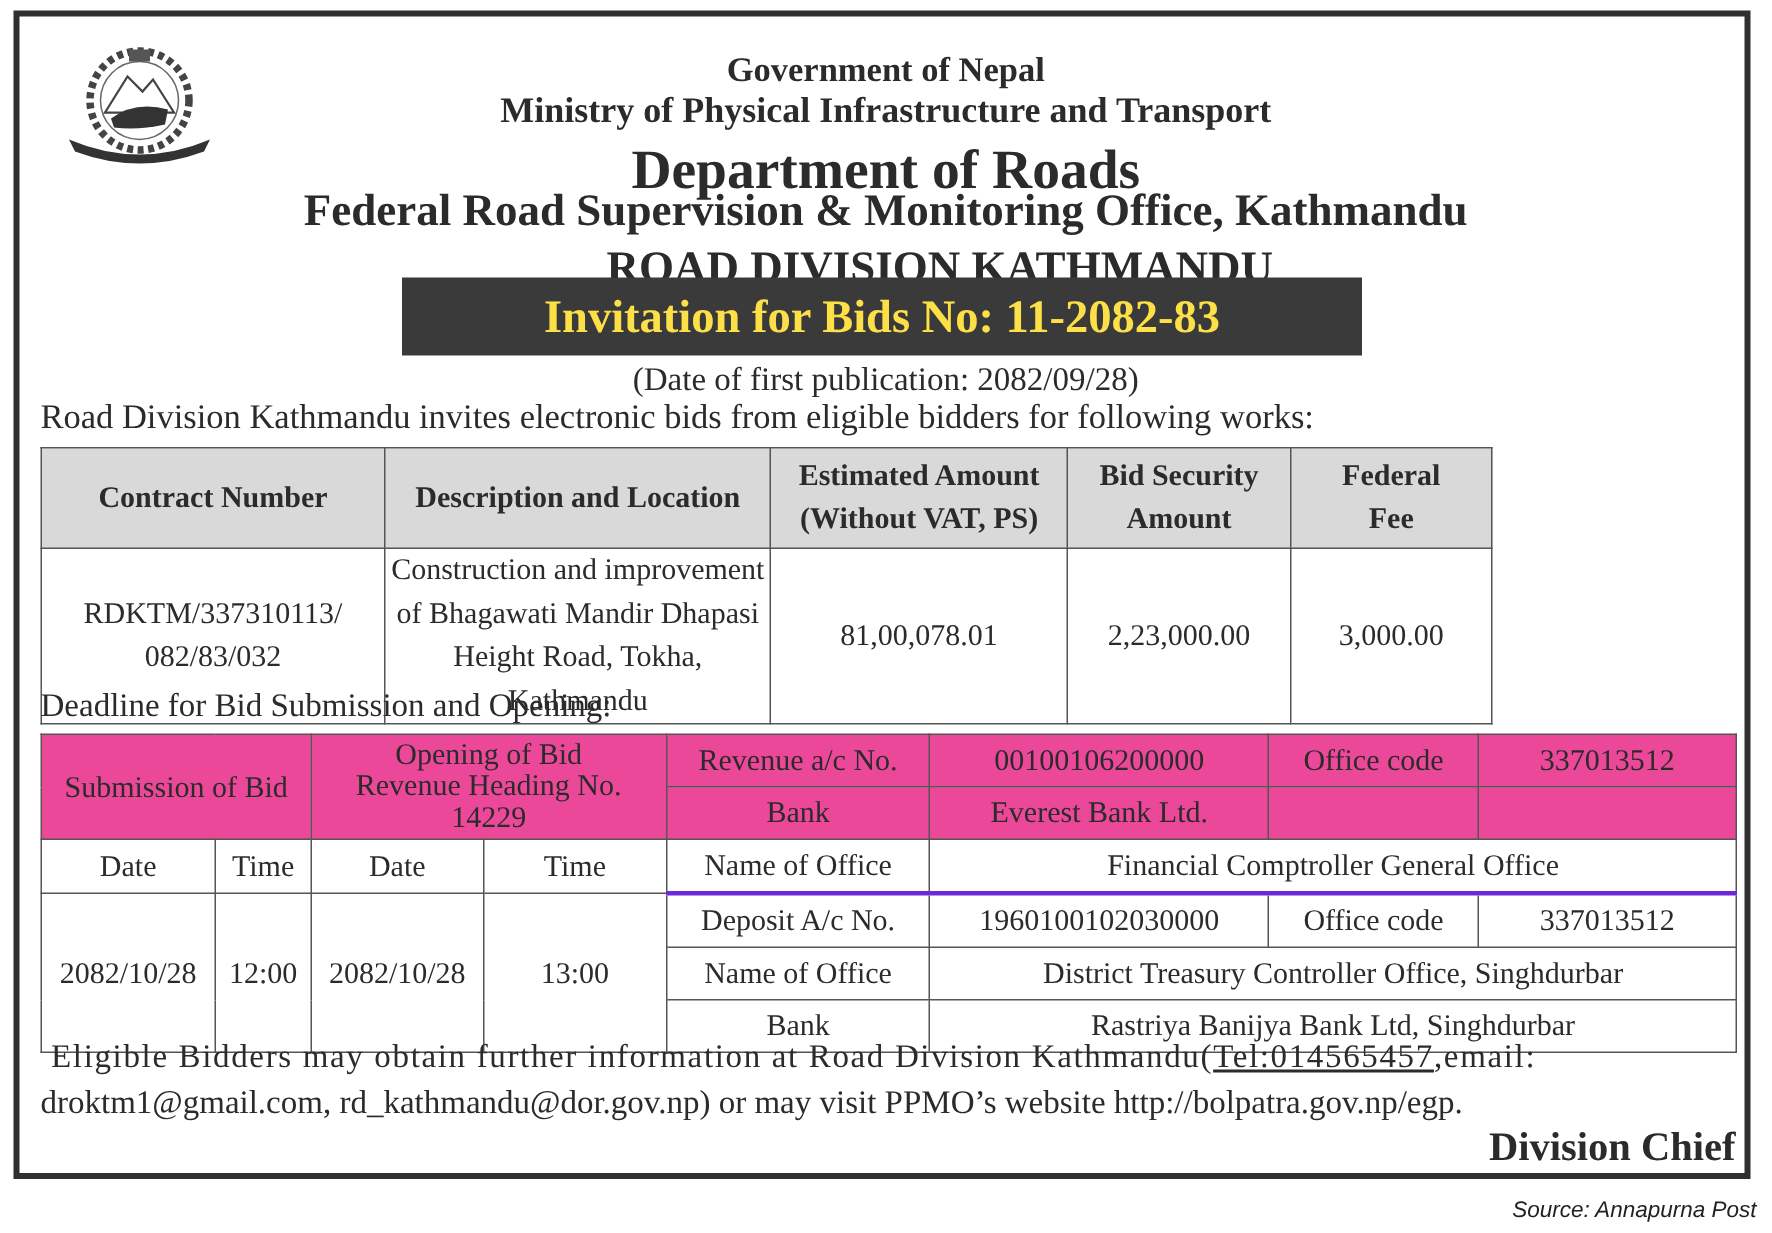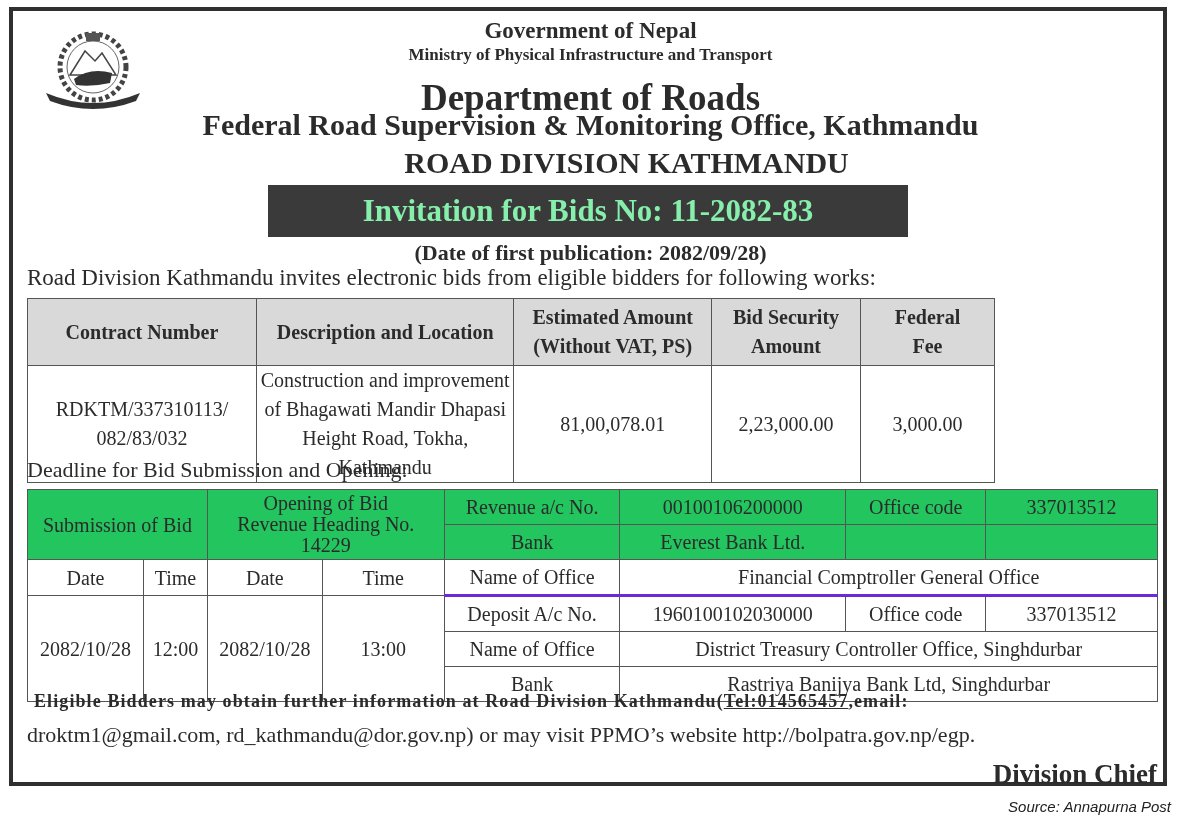--- a/index.html
+++ b/index.html
@@ -6,7 +6,7 @@
   body { width:1181px; height:822px; position:relative; overflow:hidden; font-family:"Liberation Serif", serif; color:#2b2b2b; }
   .frame { position:absolute; left:9px; top:7px; width:1158px; height:779px; border:4px solid #2f2f2f; box-sizing:border-box; background:#fff; }
   .emblem { position:absolute; left:40px; top:27px; width:106px; height:86px; }
-  .hdr { position:absolute; left:0; width:1181px; text-align:center; font-weight:bold; color:#2b2b2b; white-space:nowrap; }
+  .hdr { position:absolute; left:0; width:1181px; text-align:center; font-weight:bold; color:#2b2b2b; white-space:nowrap;margin-top:16px; }
   .h1 { top:18px; font-size:23px; }
   .h2 { top:45px; font-size:17px; }
   .h3 { top:76px; font-size:37px; }

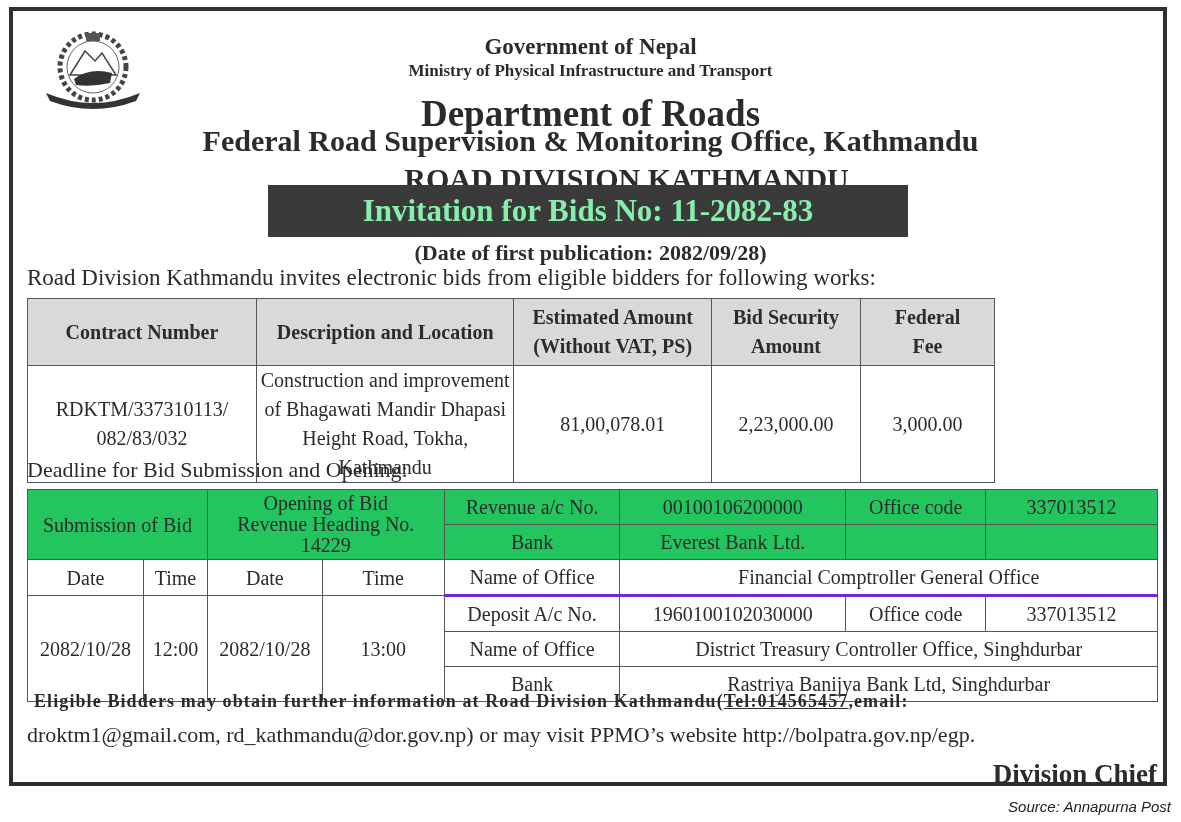--- a/index.html
+++ b/index.html
@@ -8,7 +8,7 @@
   .emblem { position:absolute; left:40px; top:27px; width:106px; height:86px; }
   .hdr { position:absolute; left:0; width:1181px; text-align:center; font-weight:bold; color:#2b2b2b; white-space:nowrap;margin-top:16px; }
   .h1 { top:18px; font-size:23px; }
-  .h2 { top:45px; font-size:17px; }
+  .h2 { top:45px; font-size:24px; }
   .h3 { top:76px; font-size:37px; }
   .h4 { top:108px; font-size:30px; }
   .h5 { top:146px; font-size:30px;padding-left:36px; }

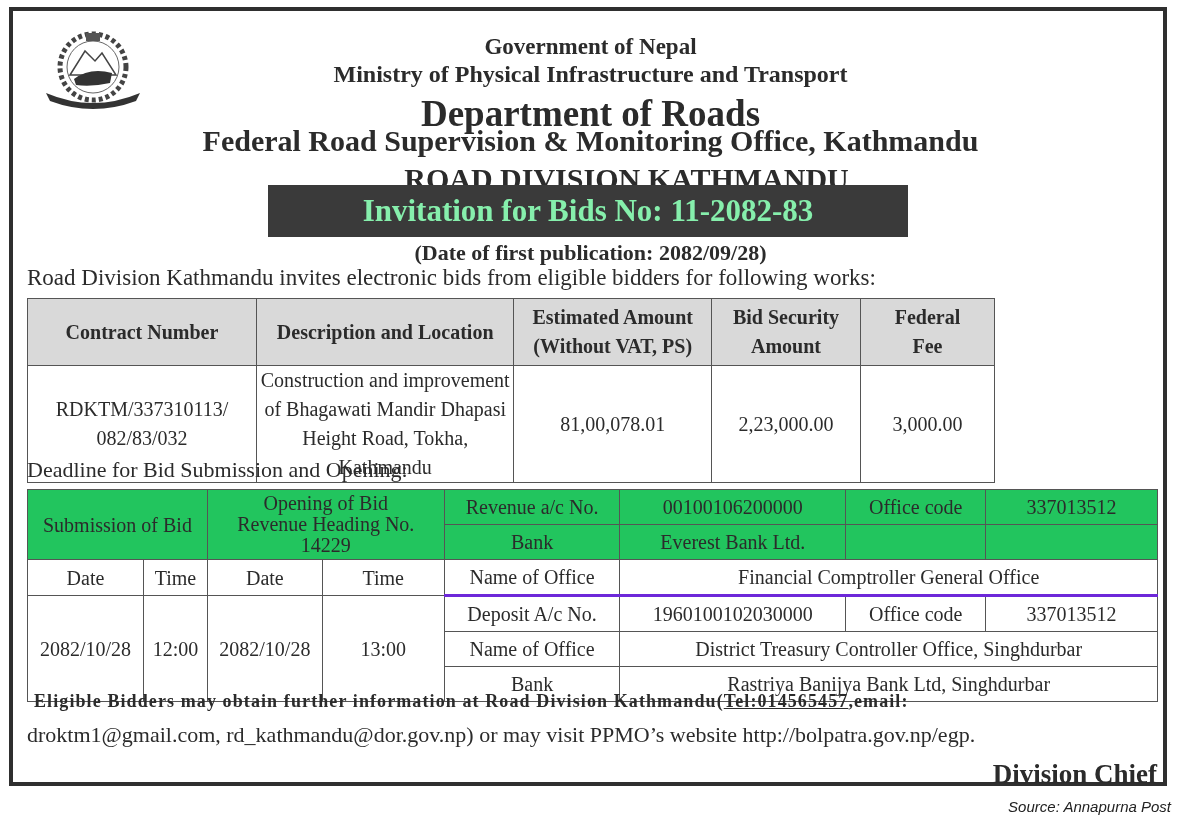--- a/index.html
+++ b/index.html
@@ -12,7 +12,7 @@
   .h3 { top:76px; font-size:37px; }
   .h4 { top:108px; font-size:30px; }
   .h5 { top:146px; font-size:30px;padding-left:36px; }
-  .banner { position:absolute; left:268px; top:185px; width:640px; height:52px; background:#3a3a3a; color:#86efac; font-weight:bold; font-size:31px; text-align:center; line-height:52px; }
+  .banner { position:absolute; left:268px; top:185px; width:640px; height:52px; background:#3a3a3a; color:#fde047; font-weight:bold; font-size:31px; text-align:center; line-height:52px; }
   .pubdate { position:absolute; left:0; width:1181px; top:240px; text-align:center; font-weight:bold; font-size:22px; }
   .intro { position:absolute; left:27px; top:265px; font-size:23px; white-space:nowrap; }
   table { border-collapse:collapse; position:absolute; }

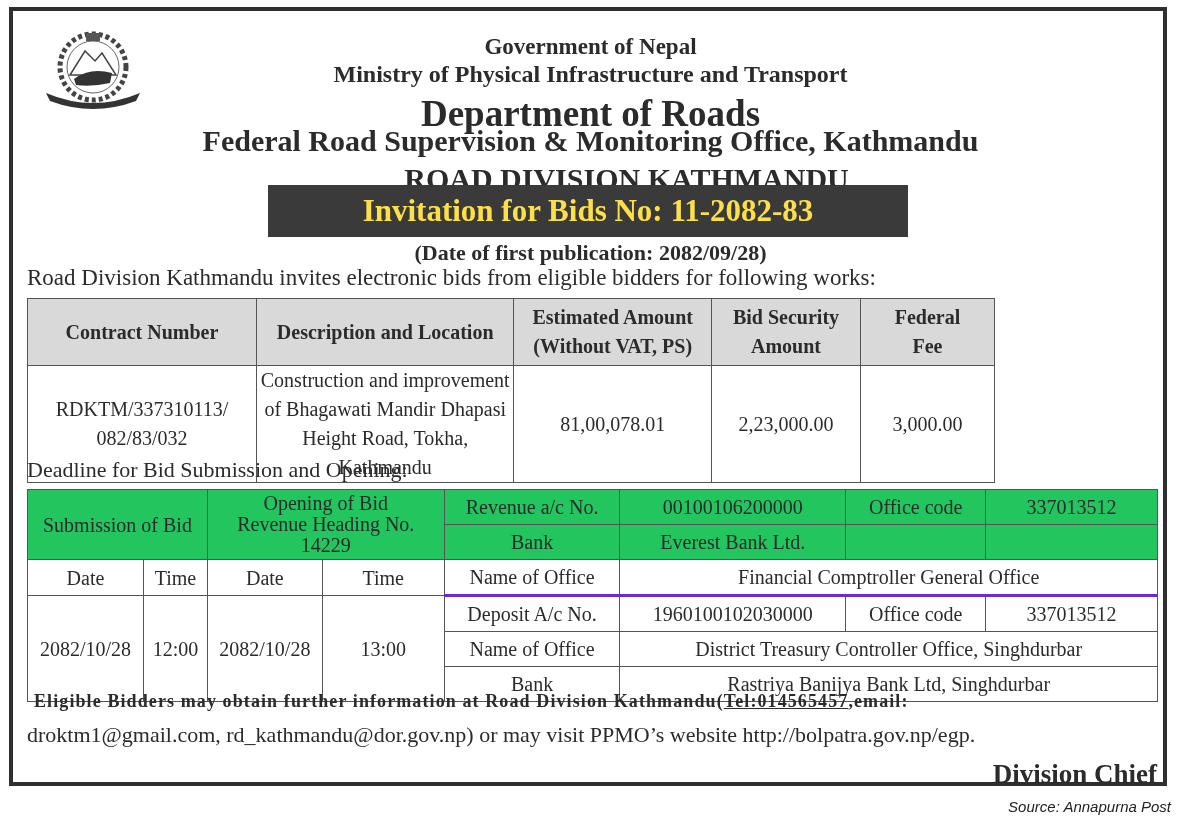--- a/index.html
+++ b/index.html
@@ -13,7 +13,7 @@
   .h4 { top:108px; font-size:30px; }
   .h5 { top:146px; font-size:30px;padding-left:36px; }
   .banner { position:absolute; left:268px; top:185px; width:640px; height:52px; background:#3a3a3a; color:#fde047; font-weight:bold; font-size:31px; text-align:center; line-height:52px; }
-  .pubdate { position:absolute; left:0; width:1181px; top:240px; text-align:center; font-weight:bold; font-size:22px; }
+  .pubdate { position:absolute; left:0; width:1181px; top:240px; text-align:center; font-weight:normal; font-size:22px; }
   .intro { position:absolute; left:27px; top:265px; font-size:23px; white-space:nowrap; }
   table { border-collapse:collapse; position:absolute; }
   td, th { border:1.5px solid #555; text-align:center; vertical-align:middle; padding:0; }

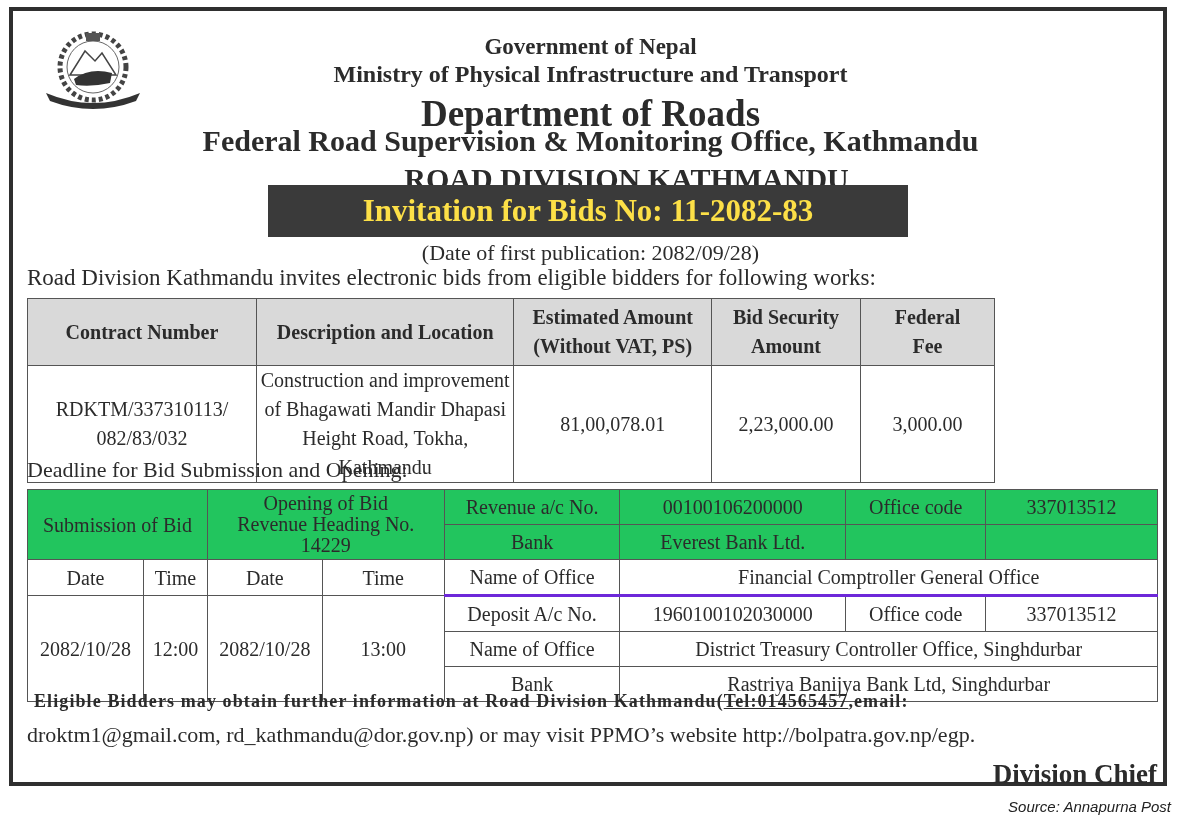--- a/index.html
+++ b/index.html
@@ -23,7 +23,7 @@
   .deadline { position:absolute; left:27px; top:457px; font-size:22px; white-space:nowrap; }
   .t2 { left:27px; top:489px; width:1131px; font-size:20px; }
   .t2 td { height:34px; line-height:22px; }
-  .gray { background:#22c55e; }
+  .gray { background:#ec4899; }
   .thick-top td.tt { border-top:3px solid #6d28d9; }
   .footer1 { position:absolute; left:34px; top:691px; font-size:18px; letter-spacing:1.1px; white-space:nowrap;font-weight:bold; }
   .footer2 { position:absolute; left:27px; top:722px; font-size:22px; white-space:nowrap; }

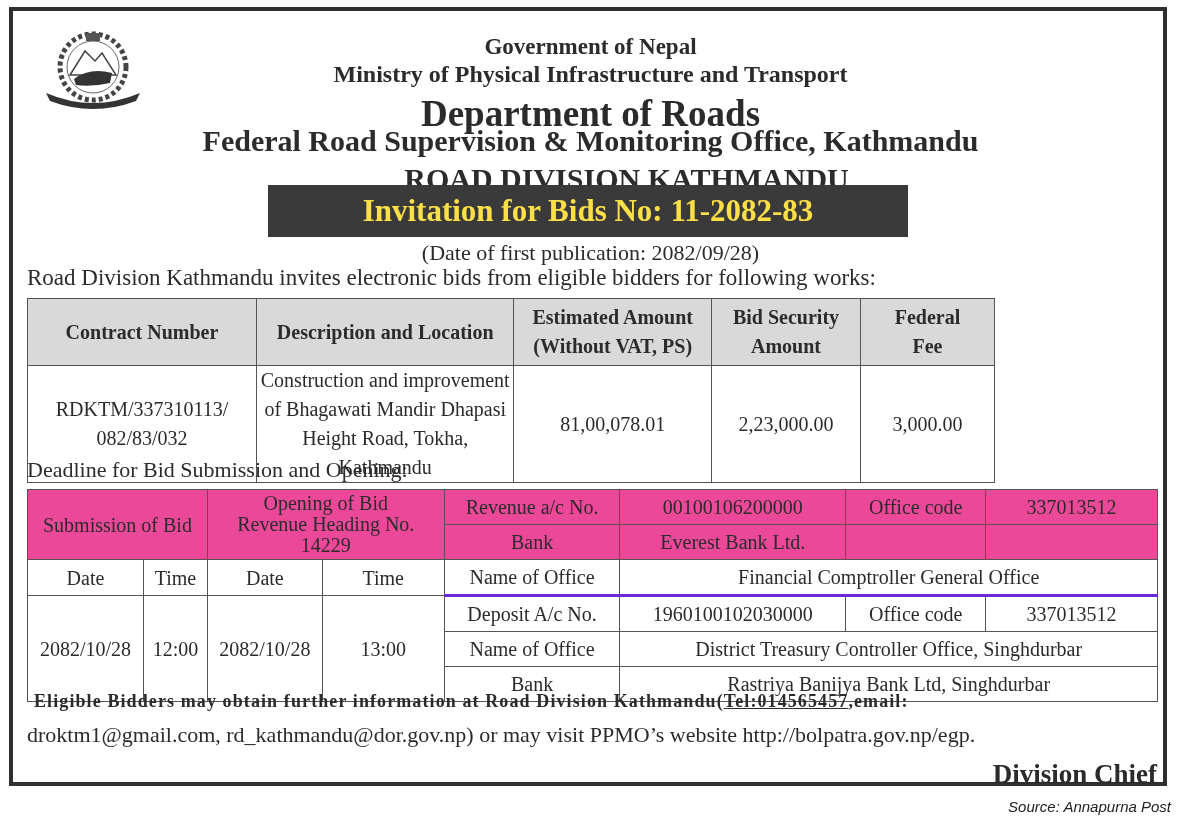--- a/index.html
+++ b/index.html
@@ -25,7 +25,7 @@
   .t2 td { height:34px; line-height:22px; }
   .gray { background:#ec4899; }
   .thick-top td.tt { border-top:3px solid #6d28d9; }
-  .footer1 { position:absolute; left:34px; top:691px; font-size:18px; letter-spacing:1.1px; white-space:nowrap;font-weight:bold; }
+  .footer1 { position:absolute; left:34px; top:691px; font-size:22px; letter-spacing:1.1px; white-space:nowrap; }
   .footer2 { position:absolute; left:27px; top:722px; font-size:22px; white-space:nowrap; }
   .sign { position:absolute; right:24px; top:749px; font-weight:bold; font-size:27px;margin-top:10px; }
   .source { position:absolute; right:10px; top:798px; font-family:"Liberation Sans", sans-serif; font-style:italic; font-size:15px; color:#222; }

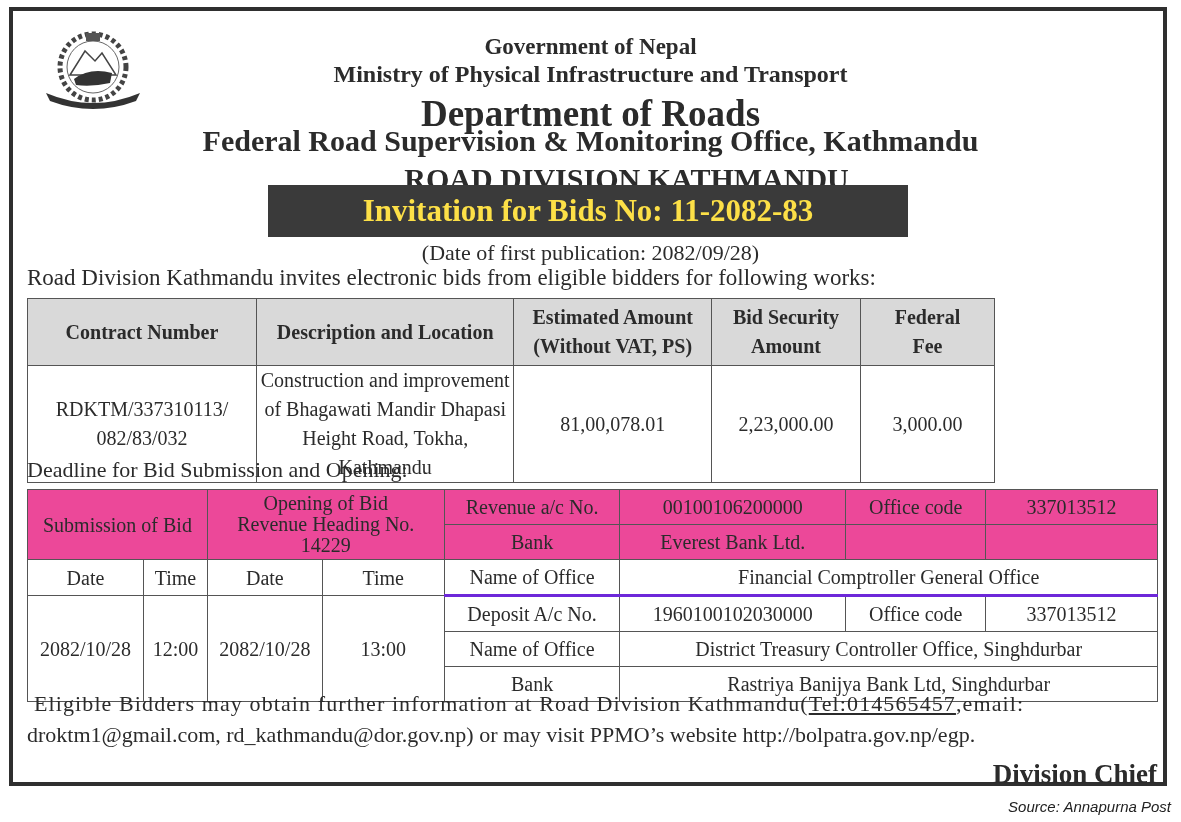--- a/index.html
+++ b/index.html
@@ -27,7 +27,7 @@
   .thick-top td.tt { border-top:3px solid #6d28d9; }
   .footer1 { position:absolute; left:34px; top:691px; font-size:22px; letter-spacing:1.1px; white-space:nowrap; }
   .footer2 { position:absolute; left:27px; top:722px; font-size:22px; white-space:nowrap; }
-  .sign { position:absolute; right:24px; top:749px; font-weight:bold; font-size:27px;margin-top:10px; }
+  .sign { position:absolute; right:24px; top:749px; font-weight:bold; font-size:27px; }
   .source { position:absolute; right:10px; top:798px; font-family:"Liberation Sans", sans-serif; font-style:italic; font-size:15px; color:#222; }
   u { text-decoration:underline; }
 </style>

